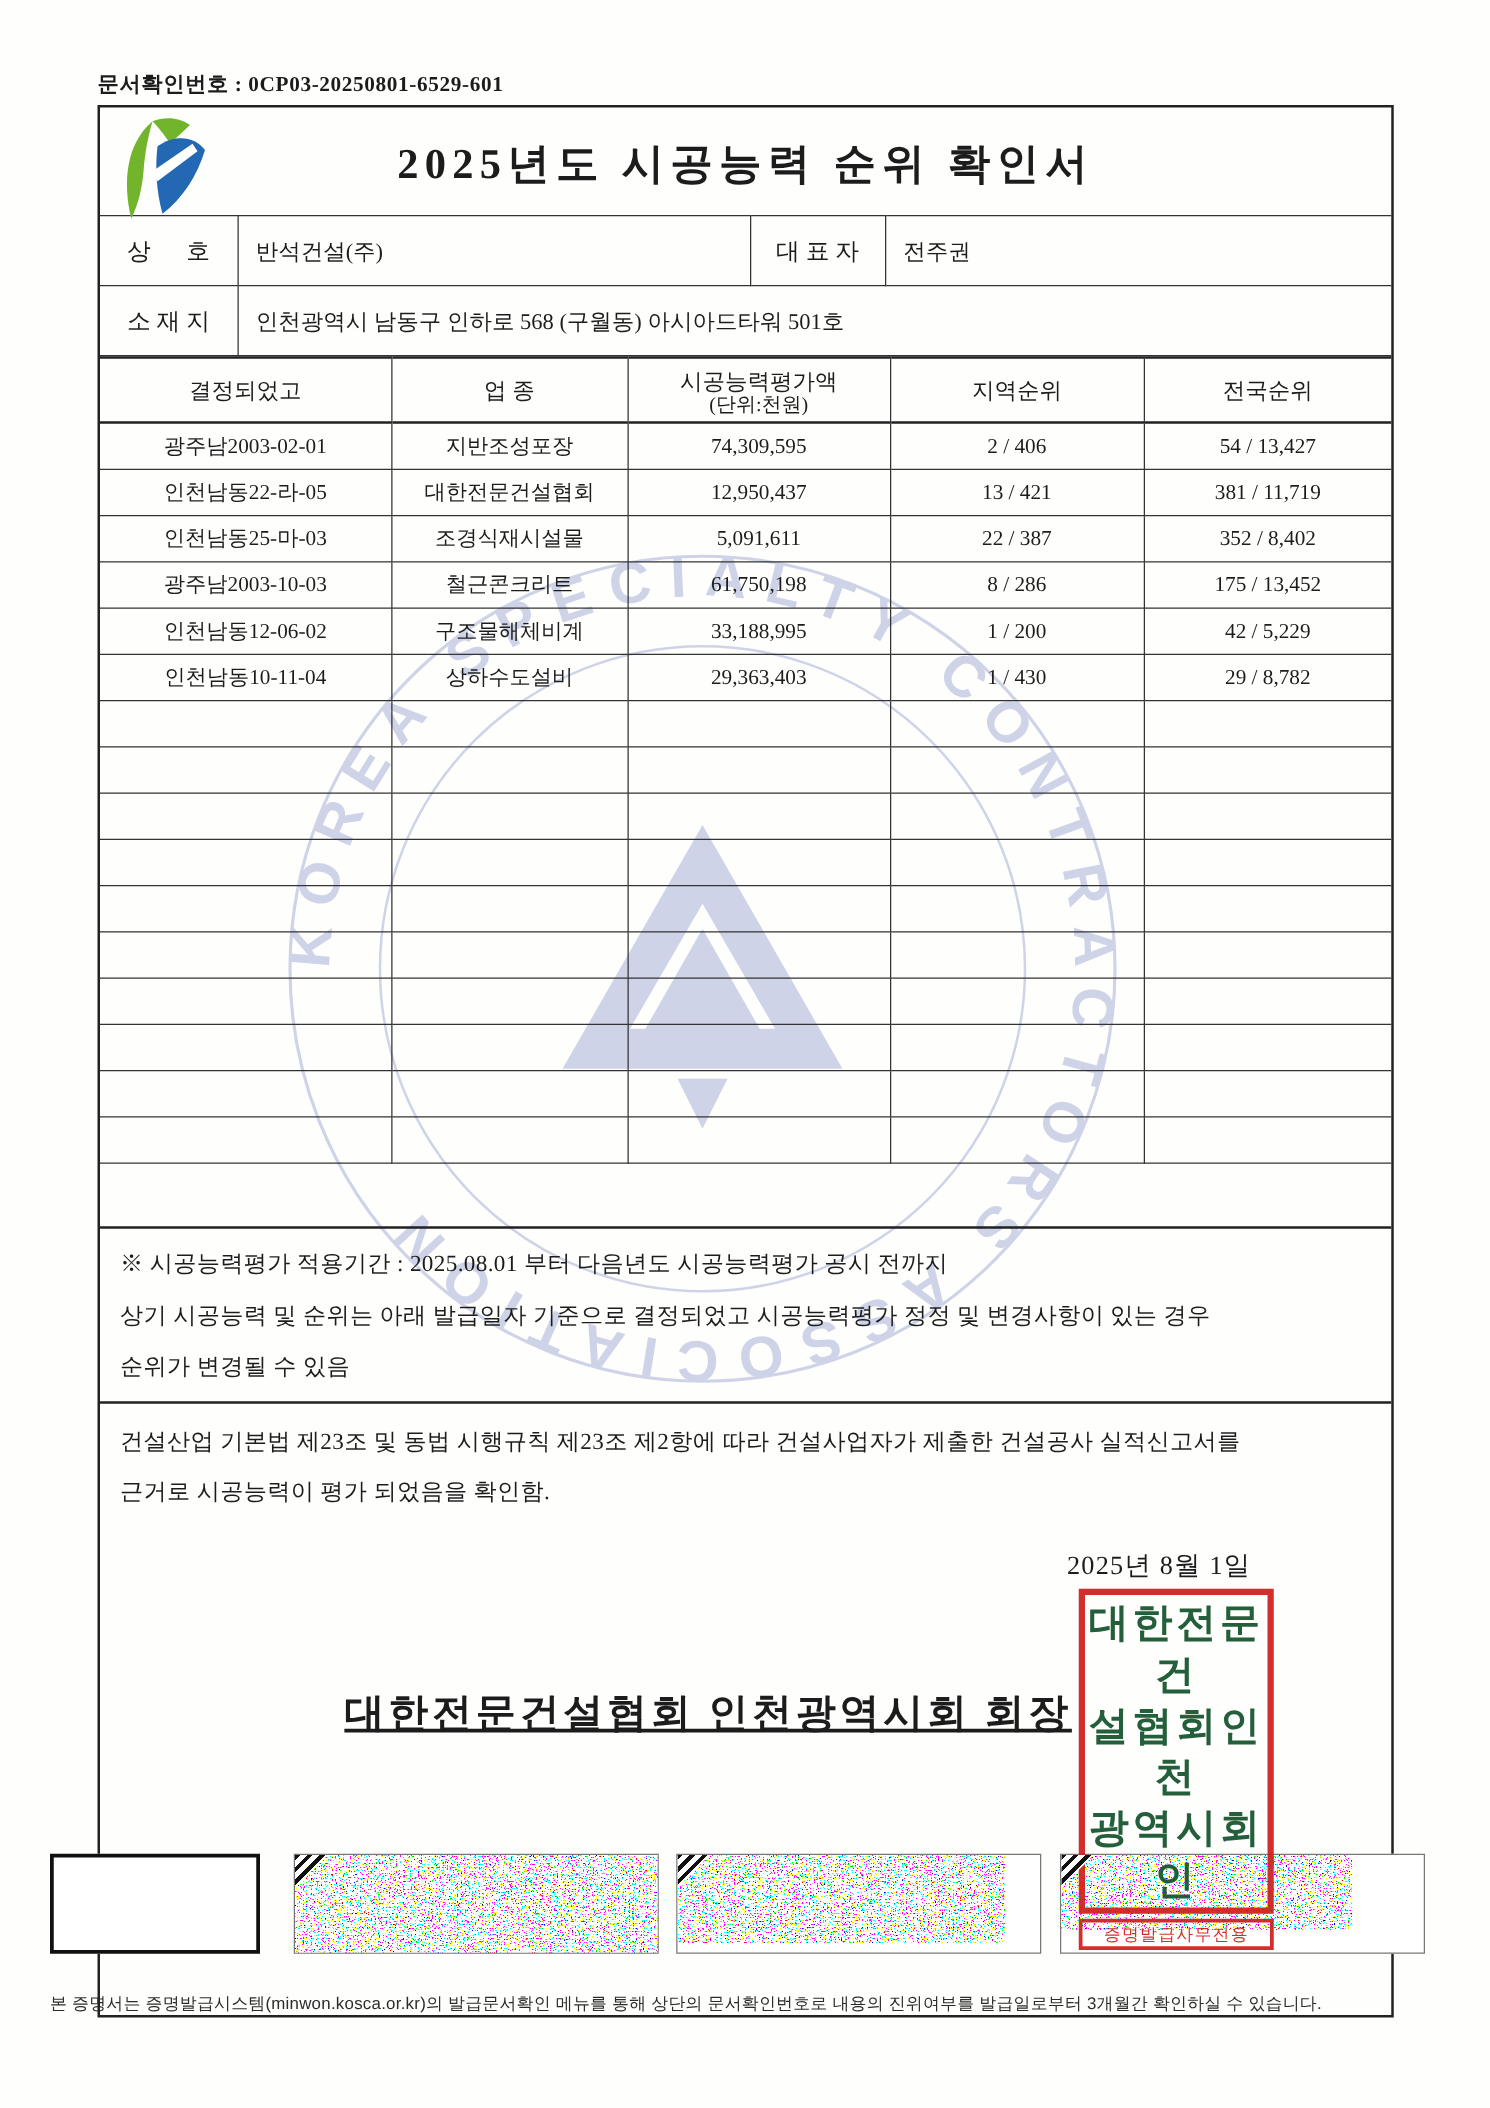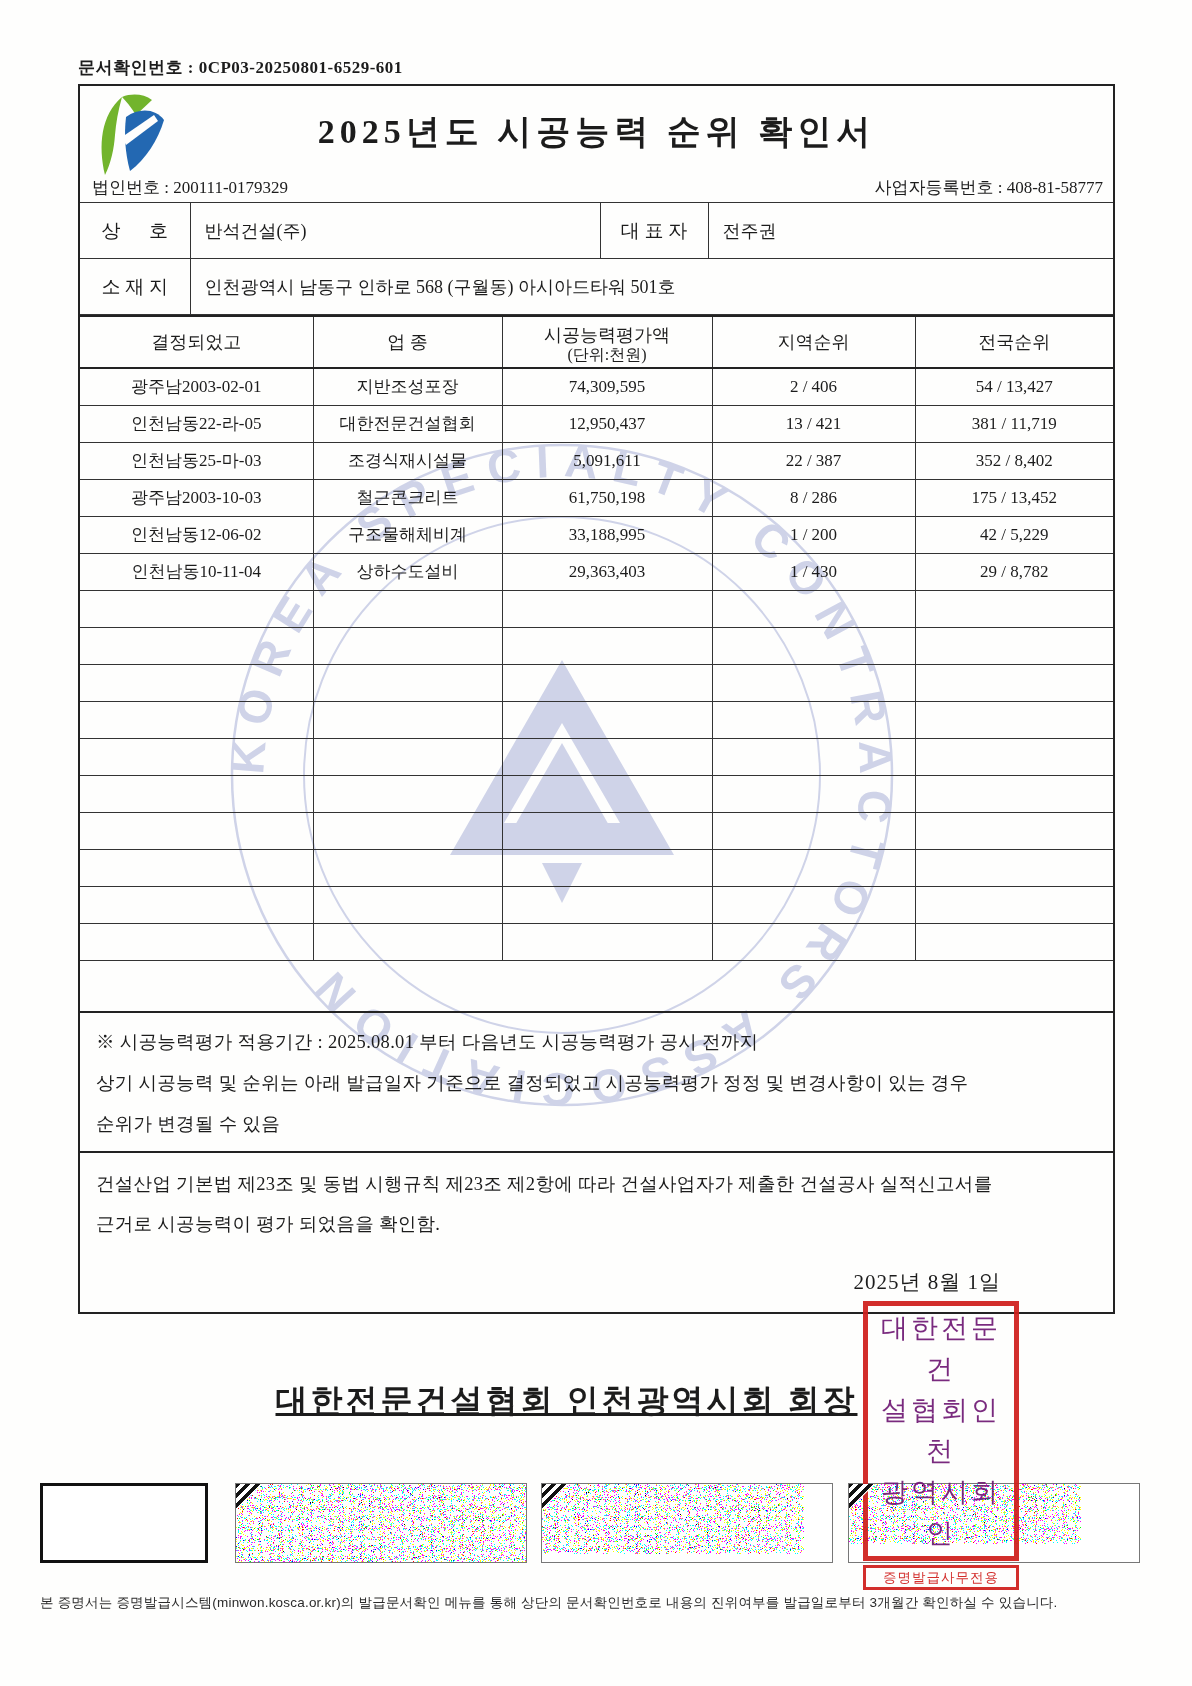--- a/index.html
+++ b/index.html
@@ -28,7 +28,7 @@
   .main-box {
     position: absolute;
     left: 78px; top: 84px;
-    width: 1037px; height: 1230px;
+    width: 1037px; height: 1530px;
     border: 2px solid #222;
     background: transparent;
   }

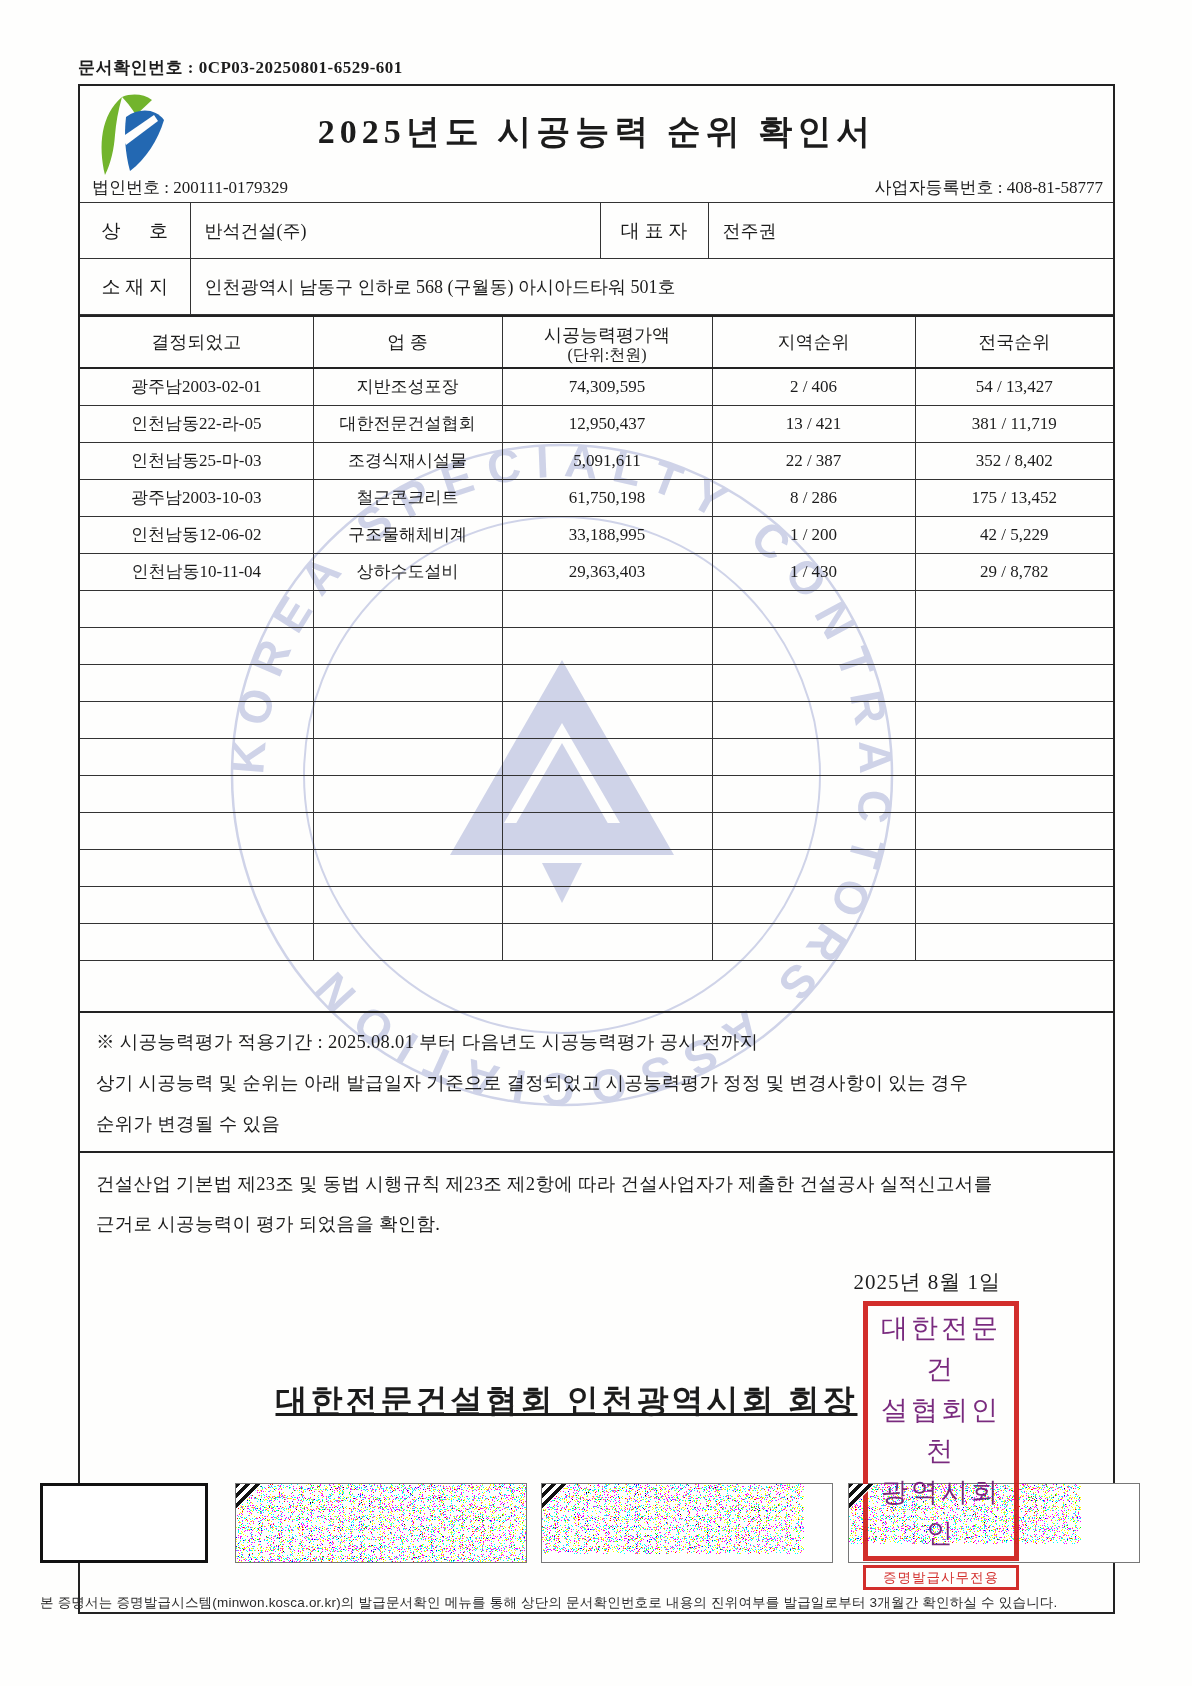--- a/index.html
+++ b/index.html
@@ -244,10 +244,6 @@
         <div class="title">2025년도  시공능력  순위  확인서</div>
       </div>
 
-      <div class="reg-line">
-        <span>법인번호 : 200111-0179329</span>
-        <span>사업자등록번호 : 408-81-58777</span>
-      </div>
 
       <table class="info-table">
         <colgroup>

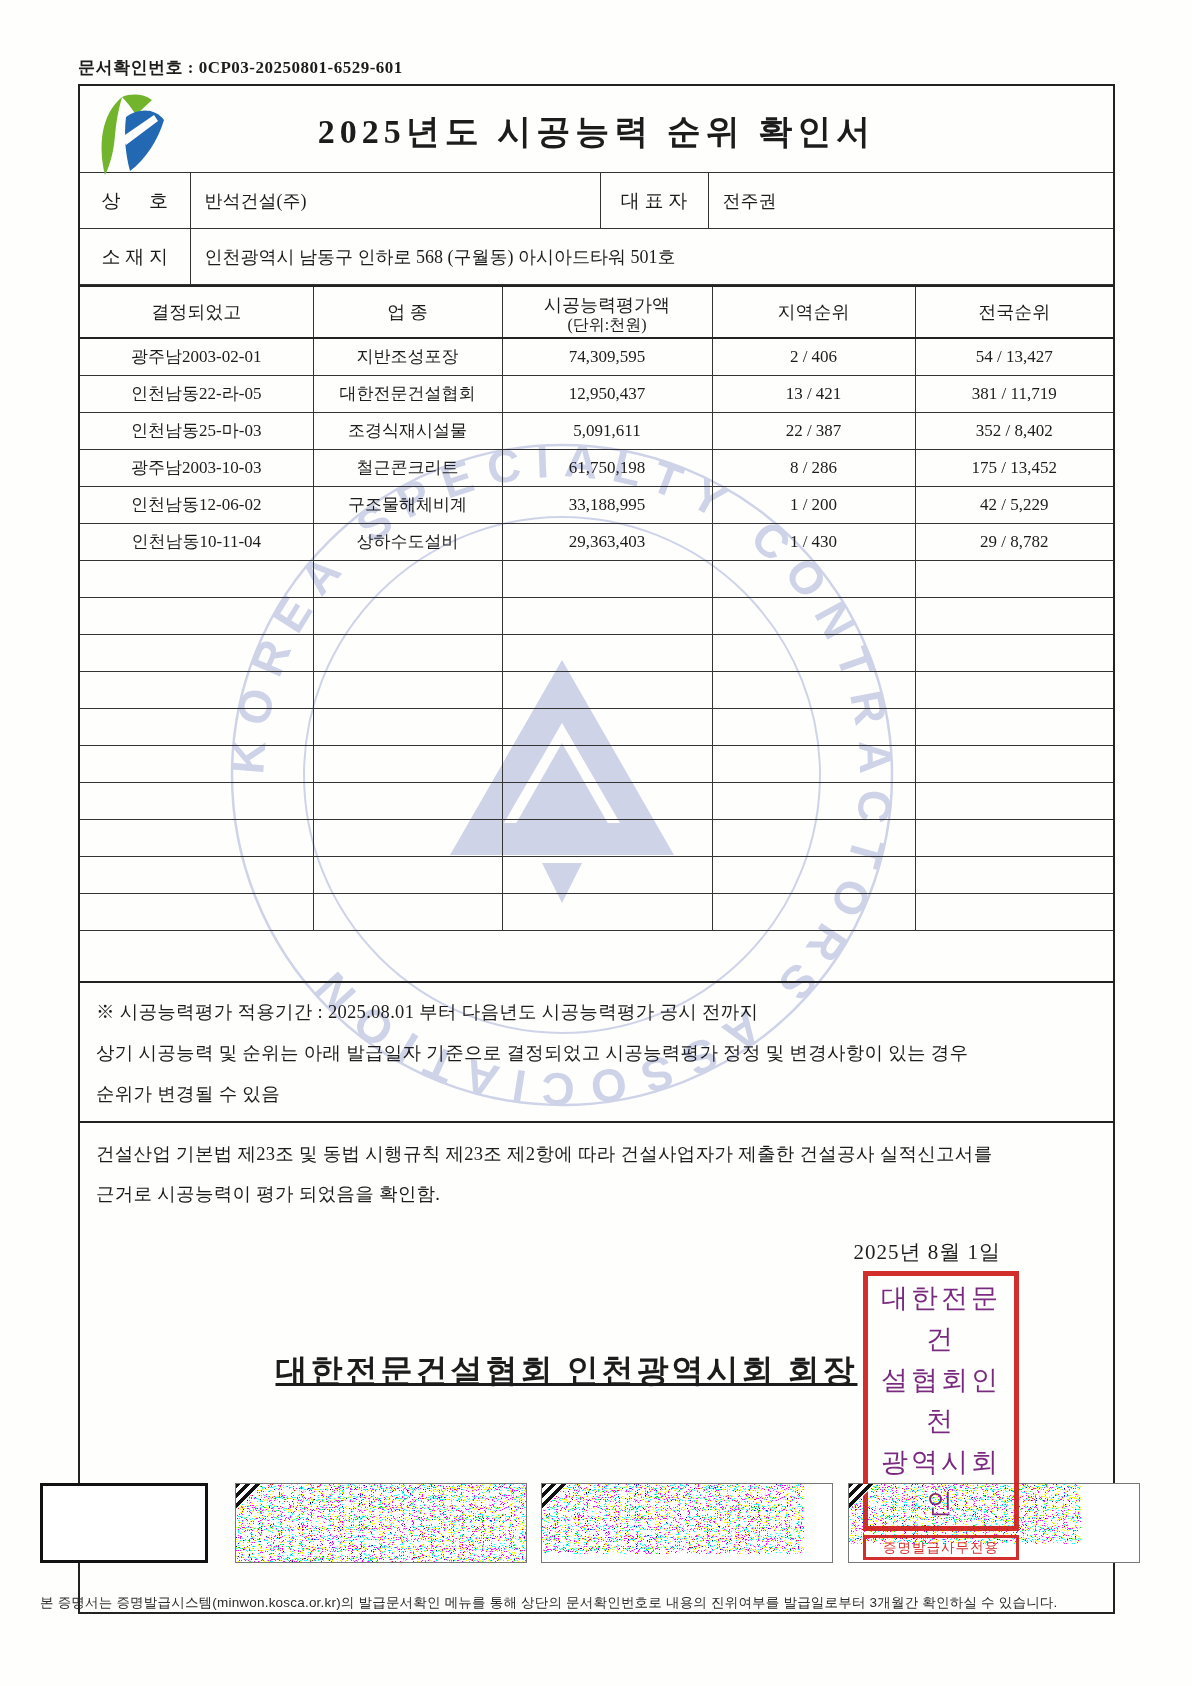--- a/index.html
+++ b/index.html
@@ -138,9 +138,9 @@
   }
   .stamp-main {
     border: 5px solid #cf1f1c;
-    color: #701a75;
-    font-weight: normal;
-    font-size: 27px;
+    color: #14532d;
+    font-weight: bold;
+    font-size: 32px;
     line-height: 41px;
     text-align: center;
     letter-spacing: 3px;

